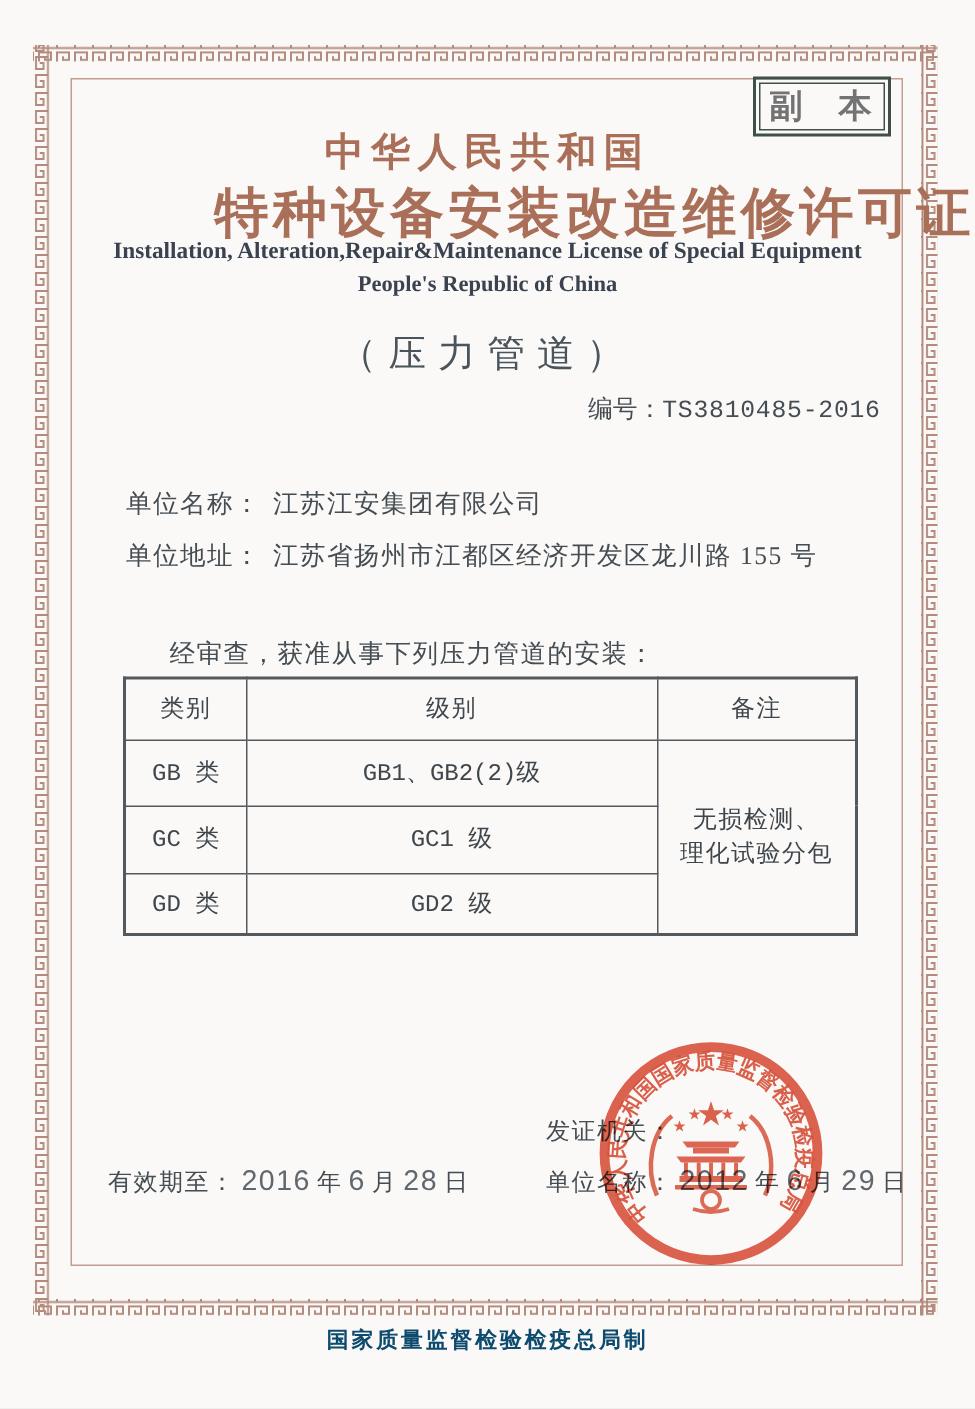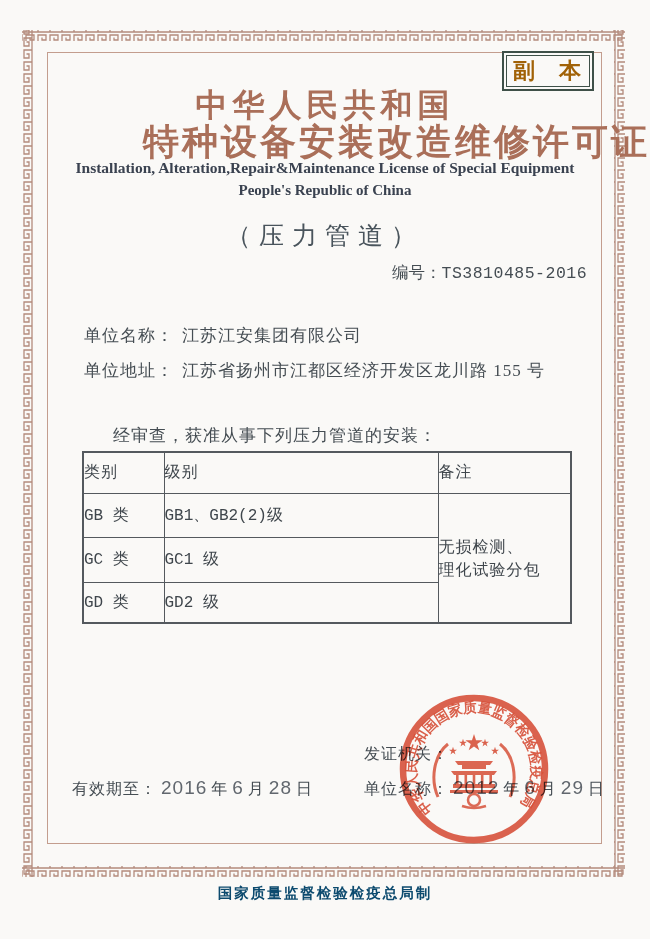--- a/index.html
+++ b/index.html
@@ -30,7 +30,7 @@
     margin:2px;flex:1;height:30px;
     display:flex;align-items:center;justify-content:center;
     font-family:"Liberation Sans", sans-serif;
-    font-weight:bold;font-size:22px;color:#a16207;
+    font-weight:bold;font-size:22px;color:#737373;
     word-spacing:14px;letter-spacing:2px;
   }
 

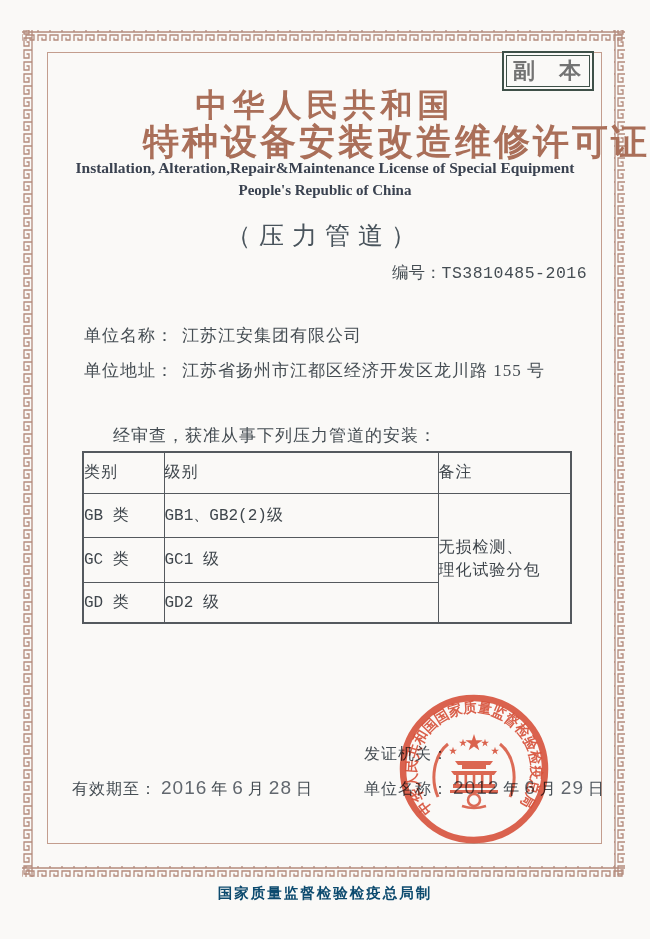--- a/index.html
+++ b/index.html
@@ -36,7 +36,7 @@
 
   
   .title-cn1{top:84px;font-family:"Liberation Sans",sans-serif;font-weight:bold;
-    font-size:32px;letter-spacing:5px;color:#aa6f59;}
+    font-size:26px;letter-spacing:5px;color:#aa6f59;}
   .title-cn2{top:118px;font-family:Liberation Serif, serif;font-weight:bold;
     font-size:36px;letter-spacing:3px;color:#aa6f59;text-align:right;}
   .title-en1{top:159px;font-weight:bold;font-size:15.5px;color:#3a4250;}

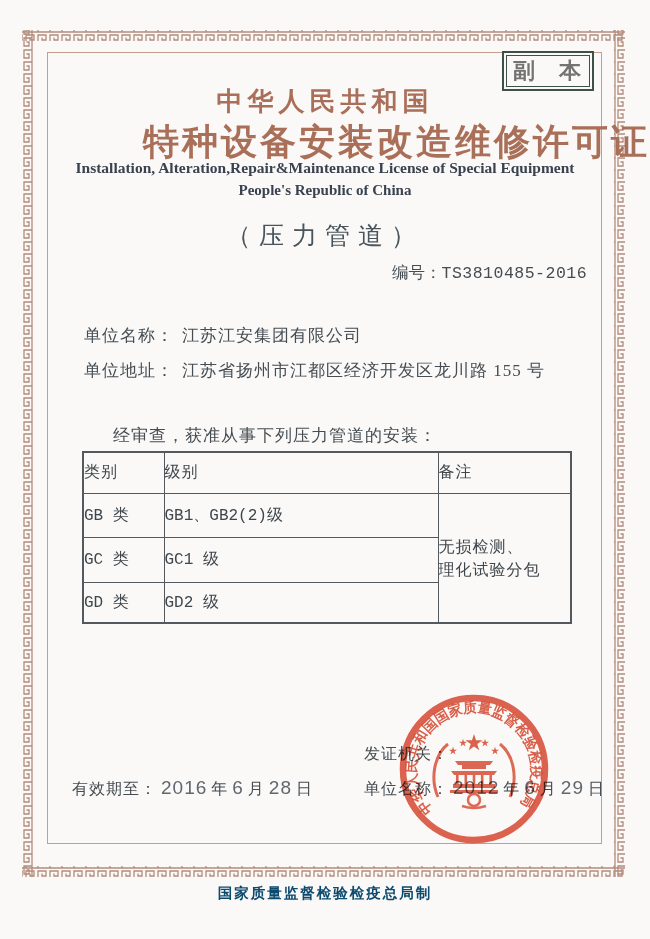--- a/index.html
+++ b/index.html
@@ -65,7 +65,7 @@
   }
   table.scope th,table.scope td{
     border:1.5px solid #54595e;
-    font-weight:normal;text-align:left;padding:0;
+    font-weight:normal;text-align:center;padding:0;
     letter-spacing:1px;
     margin-top:20px;
   }

